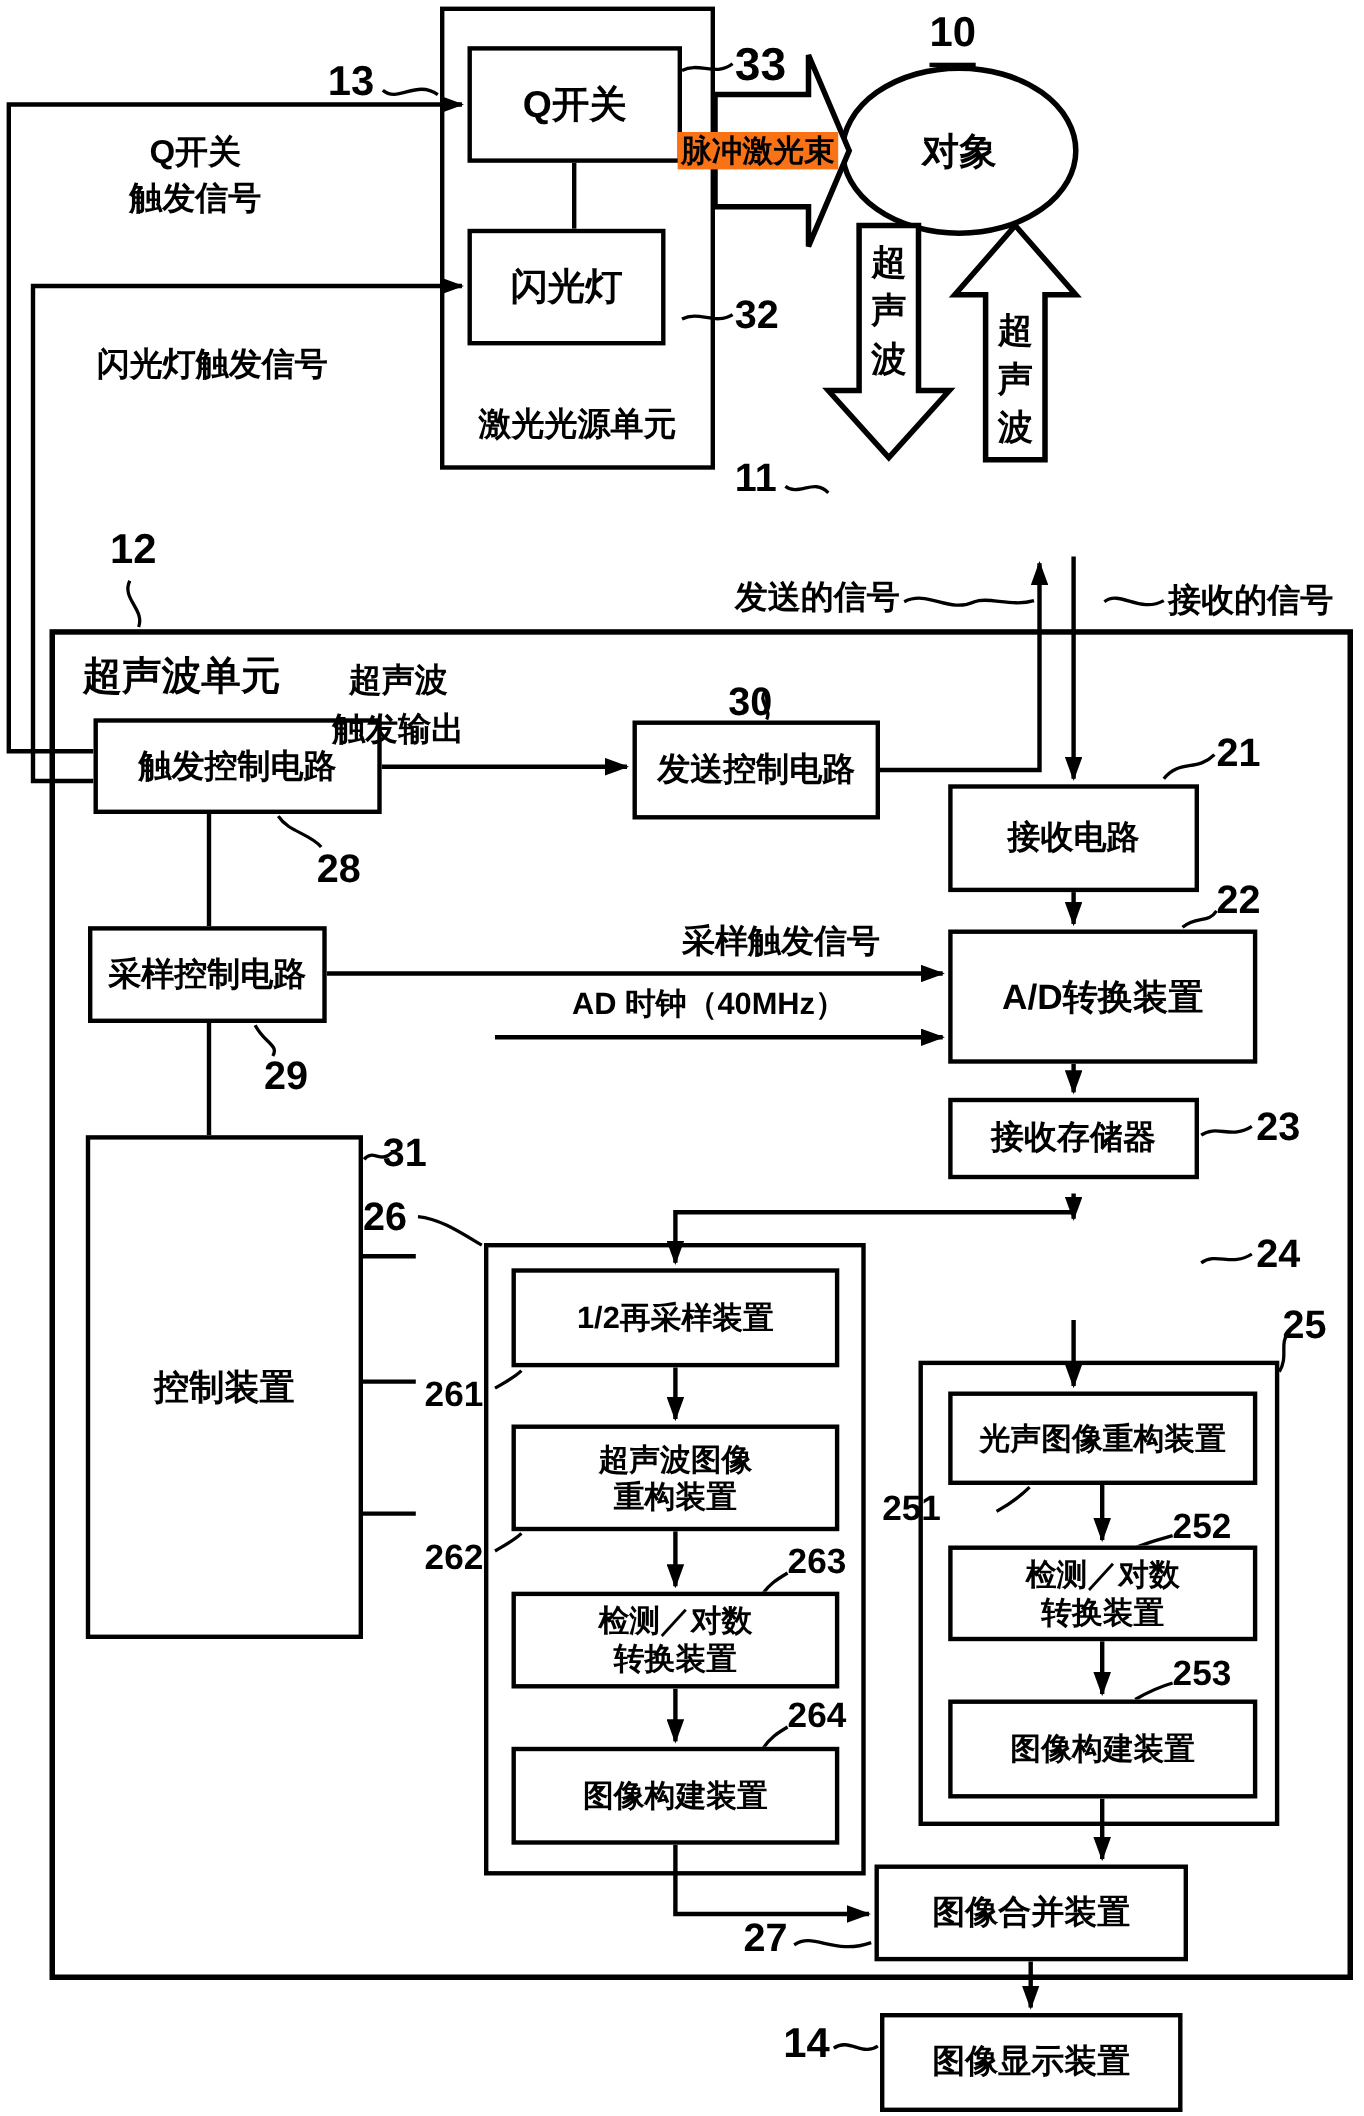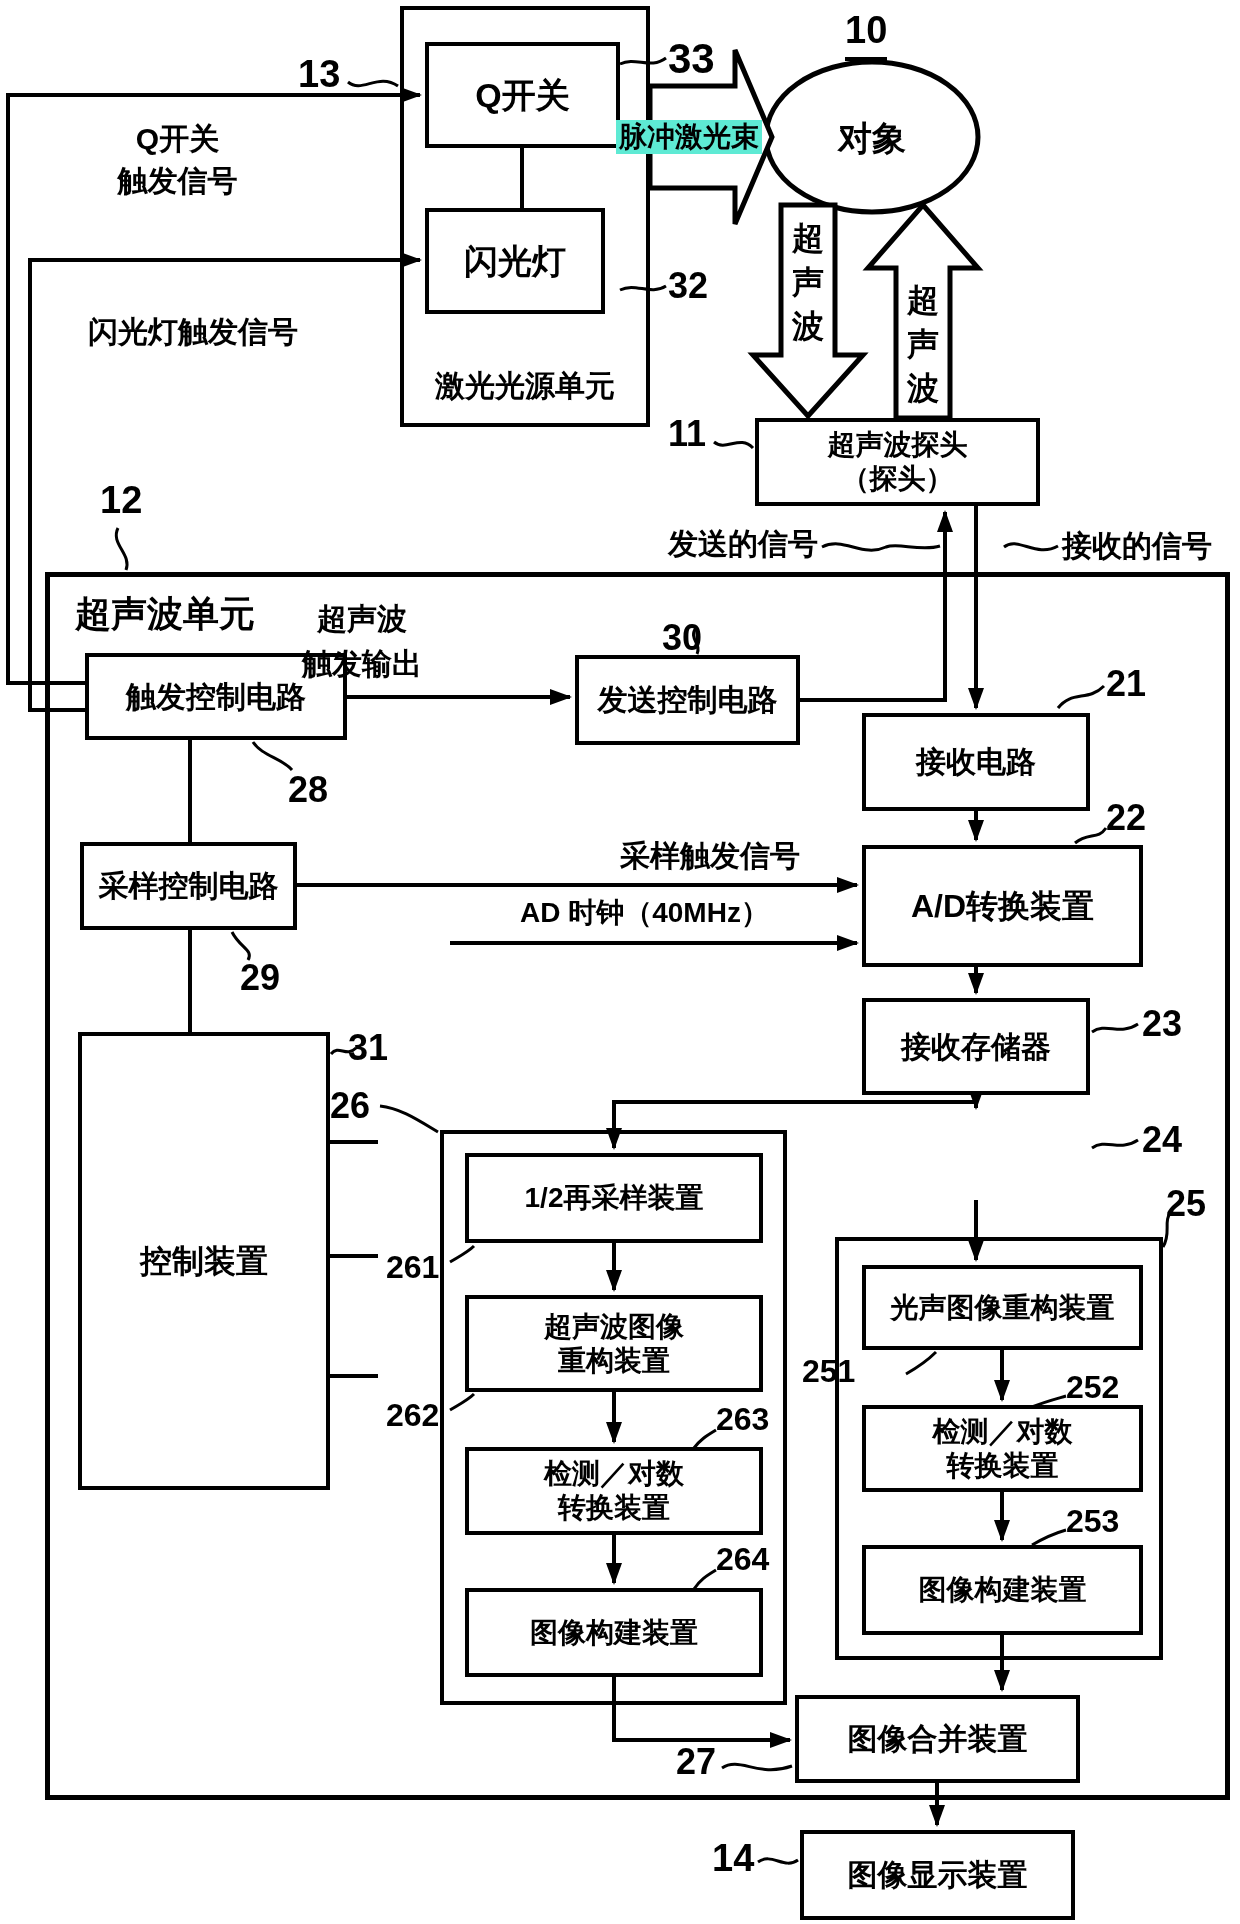--- a/index.html
+++ b/index.html
@@ -20,7 +20,7 @@
   .vtext{position:absolute;font-weight:bold;z-index:3;width:36px;line-height:1.38;
          word-break:break-all;text-align:center;}
   .ul{border-bottom:4px solid #000;padding-bottom:3px;}
-  .whitebg{background:#5eead4;padding:0 3px;}
+  .whitebg{background:#f97316;padding:0 3px;}
 </style>
 </head>
 <body>

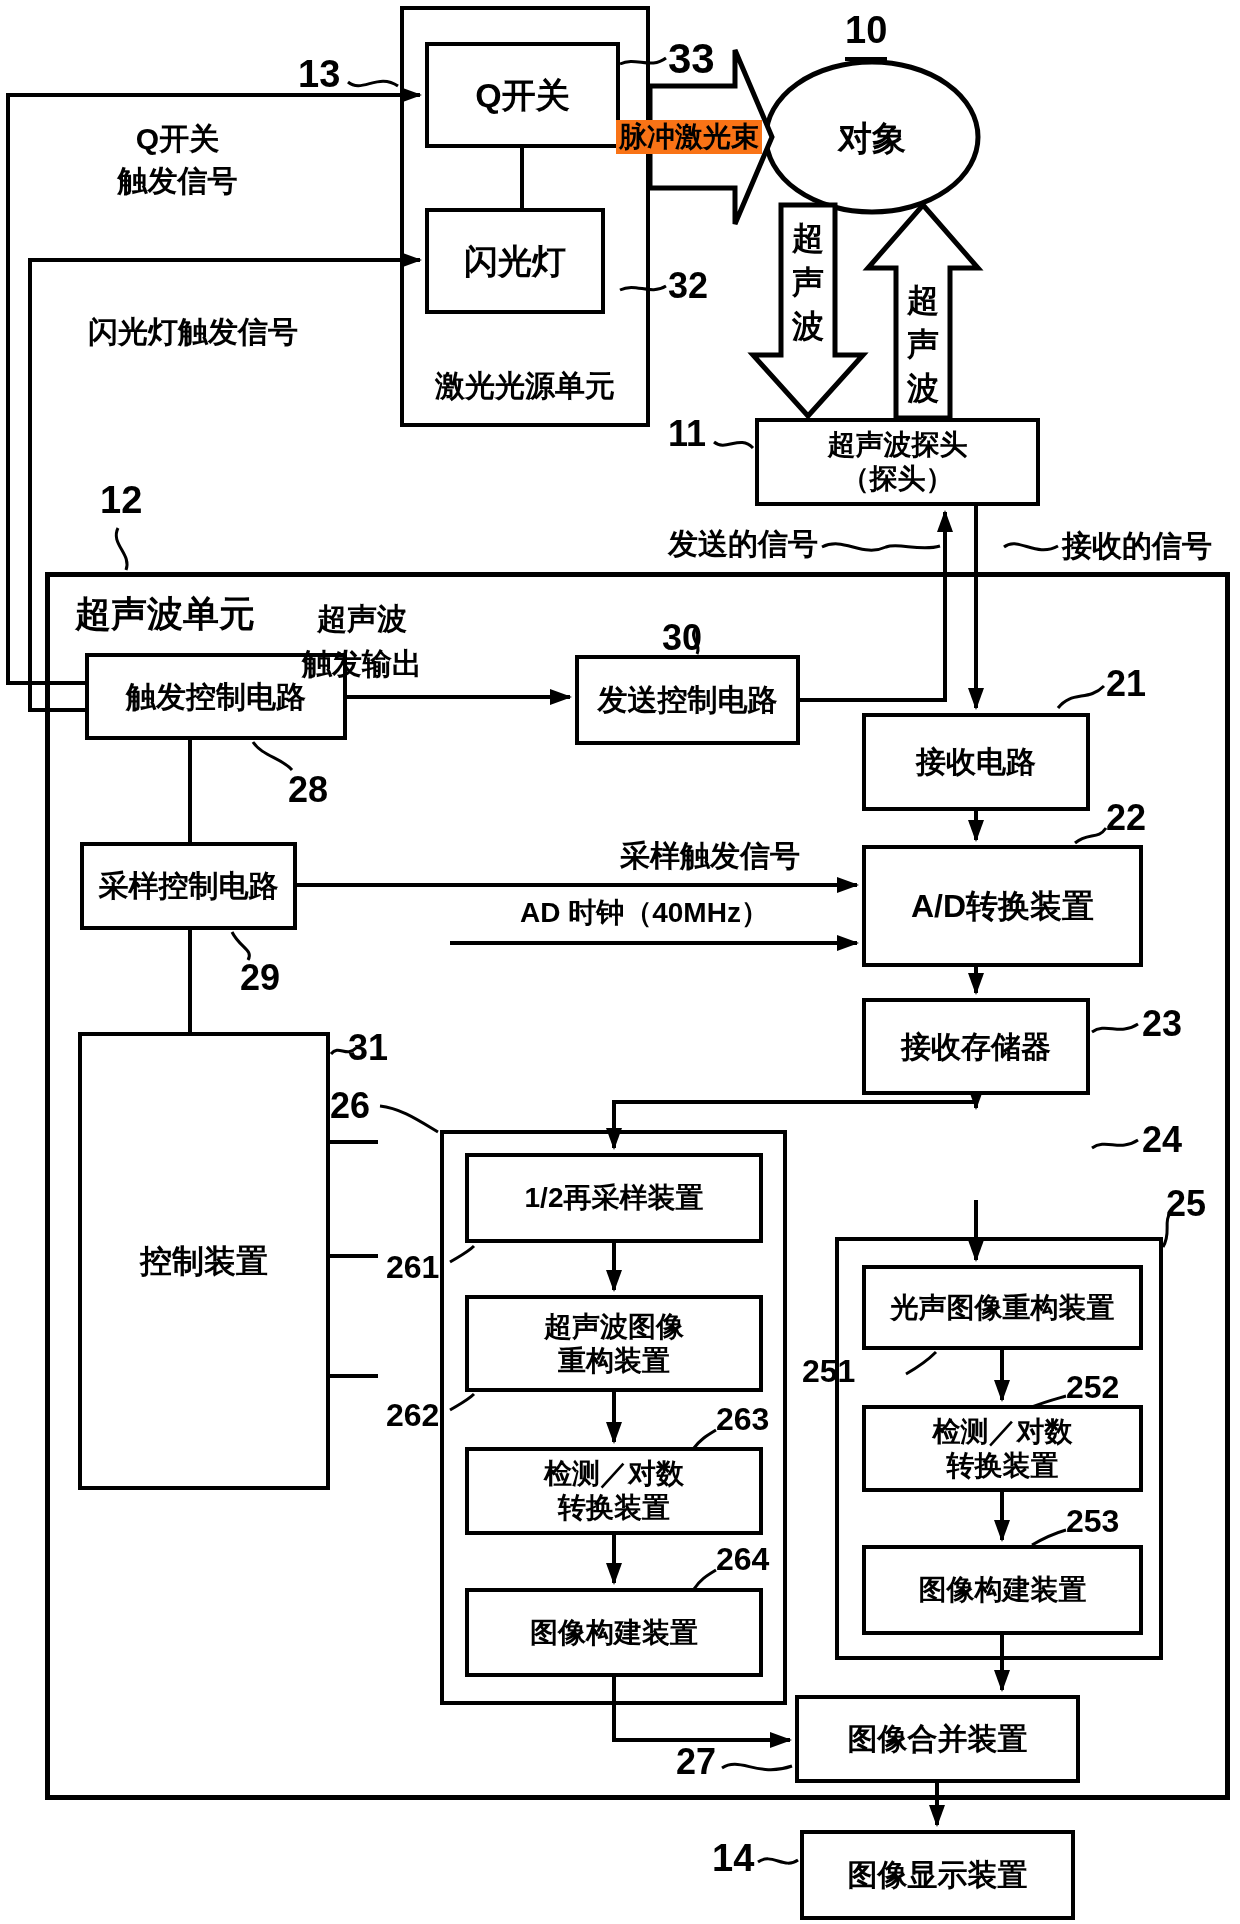--- a/index.html
+++ b/index.html
@@ -128,10 +128,6 @@
   <div class="vtext" style="left:790px;top:216px;font-size:32px;">超声波</div>
   <div class="vtext" style="left:905px;top:278px;font-size:32px;">超声波</div>
 
-  <div class="box" style="left:755px;top:418px;width:285px;height:88px;font-size:28px;">
-    <div>超声波探头</div>
-    <div>（探头）</div>
-  </div>
   <div class="lbl" style="left:668px;top:412px;font-size:36px;">11</div>
 
   <div class="lbl" style="left:668px;top:526px;font-size:30px;">发送的信号</div>

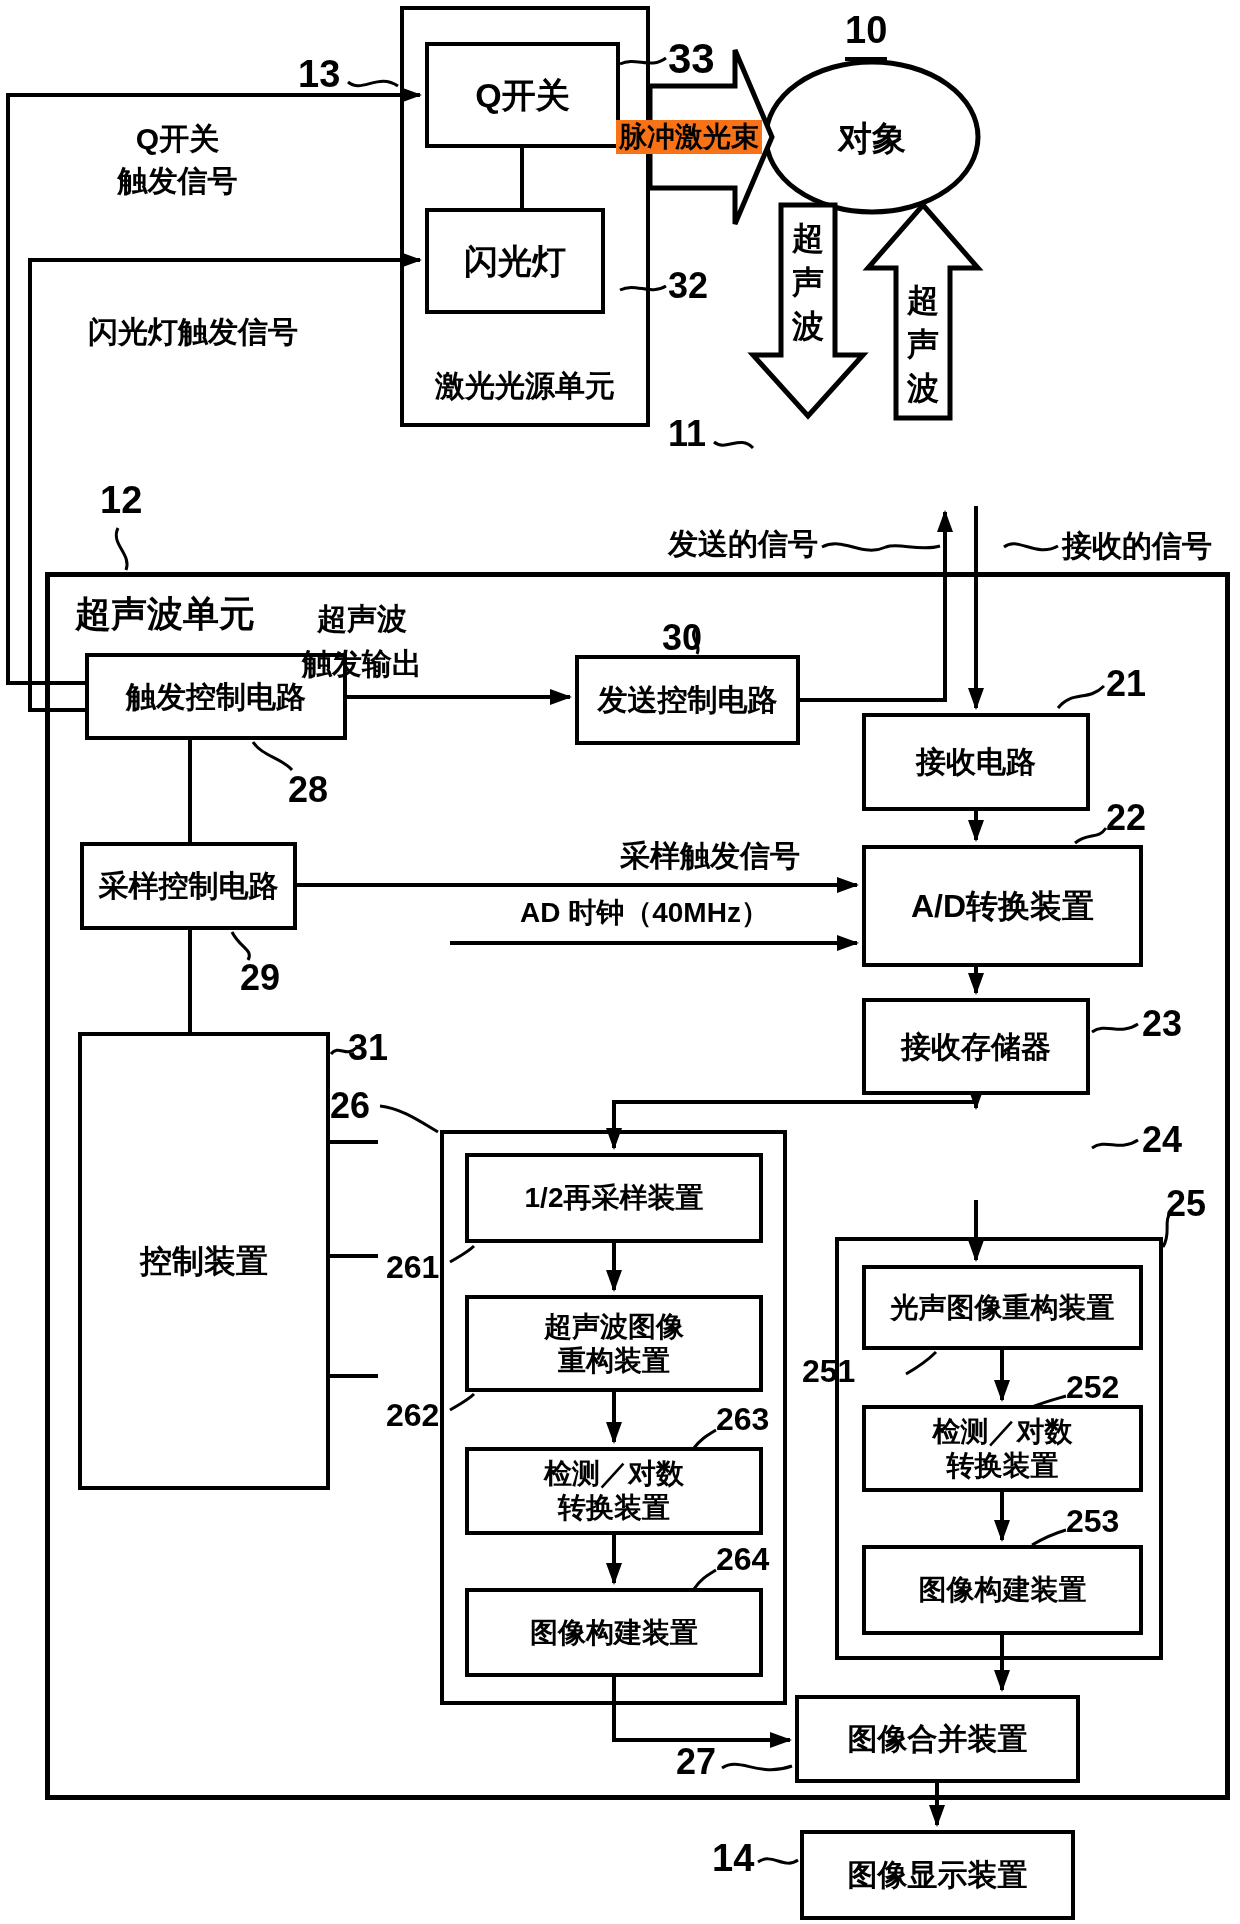--- a/index.html
+++ b/index.html
@@ -170,7 +170,7 @@
   </div>
   <div class="lbl" style="left:1106px;top:796px;font-size:36px;">22</div>
 
-  <div class="box" style="left:862px;top:998px;width:228px;height:97px;font-size:30px;">
+  <div class="box" style="left:862px;top:998px;width:228px;height:74px;font-size:30px;">
     <span>接收存储器</span>
   </div>
   <div class="lbl" style="left:1142px;top:1002px;font-size:36px;">23</div>

